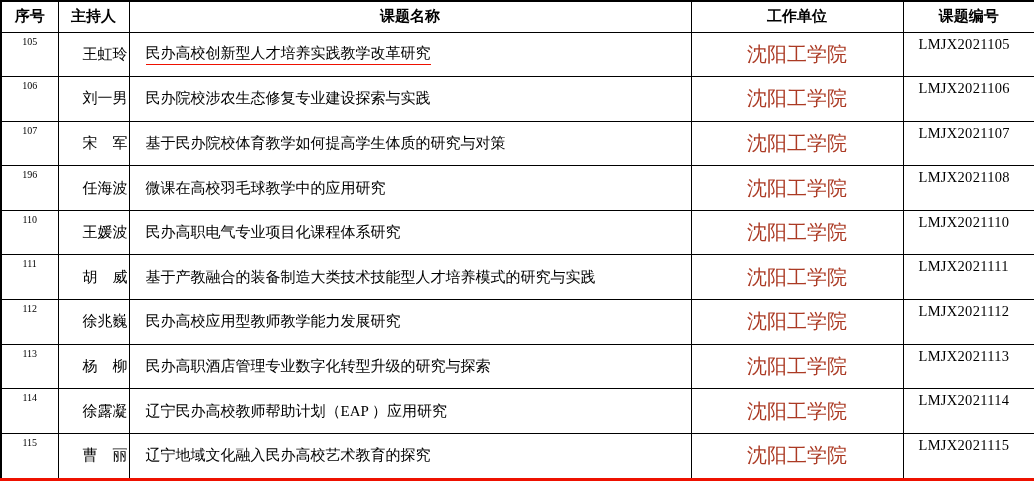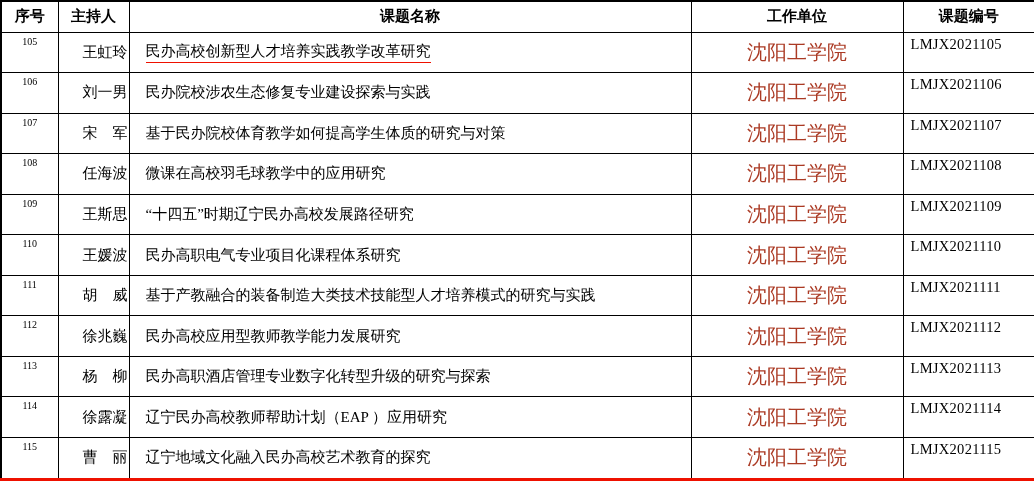--- a/index.html
+++ b/index.html
@@ -72,7 +72,7 @@
     vertical-align: top;
     text-align: left;
     font-size: 14.5px;
-    padding: 3px 0 0 7px;
+    padding: 3px 0 0 15px;
     letter-spacing: 0.3px;
   }
   .topic-text { display: inline-block; }

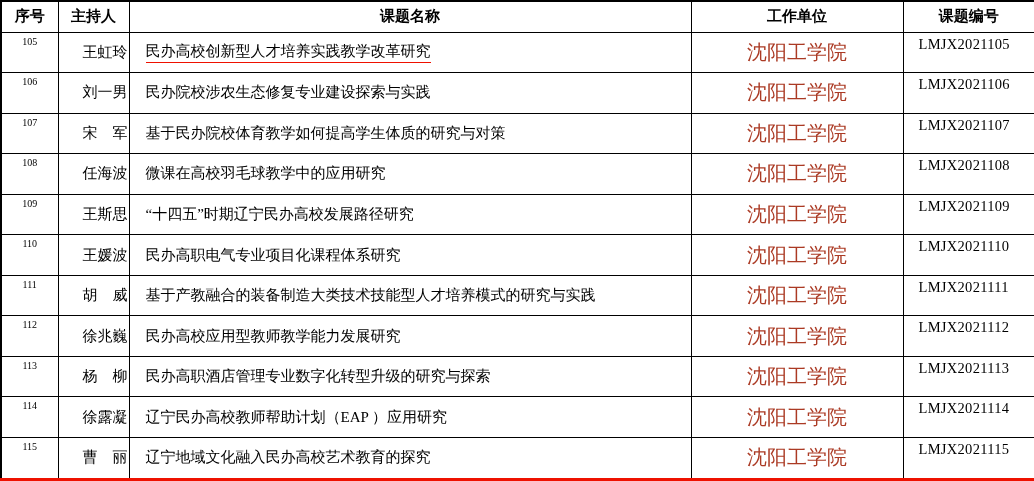--- a/index.html
+++ b/index.html
@@ -125,7 +125,7 @@
     <td class="cell-code">LMJX2021107</td>
   </tr>
         <tr>
-    <td class="cell-serial">108</td>
+    <td class="cell-serial">196</td>
     <td class="cell-host">任海波</td>
     <td class="cell-topic"><span class="topic-text">微课在高校羽毛球教学中的应用研究</span></td>
     <td class="cell-org">沈阳工学院</td>

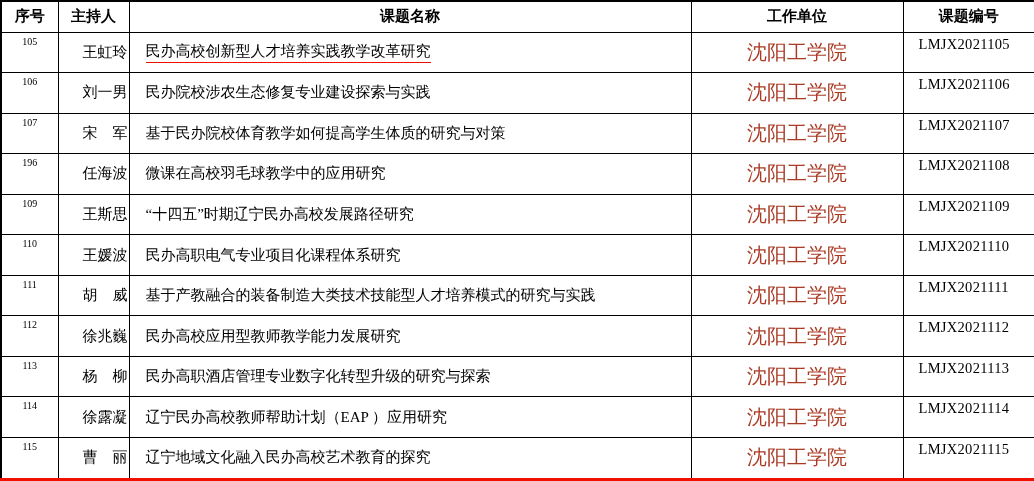--- a/index.html
+++ b/index.html
@@ -132,13 +132,6 @@
     <td class="cell-code">LMJX2021108</td>
   </tr>
         <tr>
-    <td class="cell-serial">109</td>
-    <td class="cell-host">王斯思</td>
-    <td class="cell-topic"><span class="topic-text">“十四五”时期辽宁民办高校发展路径研究</span></td>
-    <td class="cell-org">沈阳工学院</td>
-    <td class="cell-code">LMJX2021109</td>
-  </tr>
-        <tr>
     <td class="cell-serial">110</td>
     <td class="cell-host">王媛波</td>
     <td class="cell-topic"><span class="topic-text">民办高职电气专业项目化课程体系研究</span></td>

